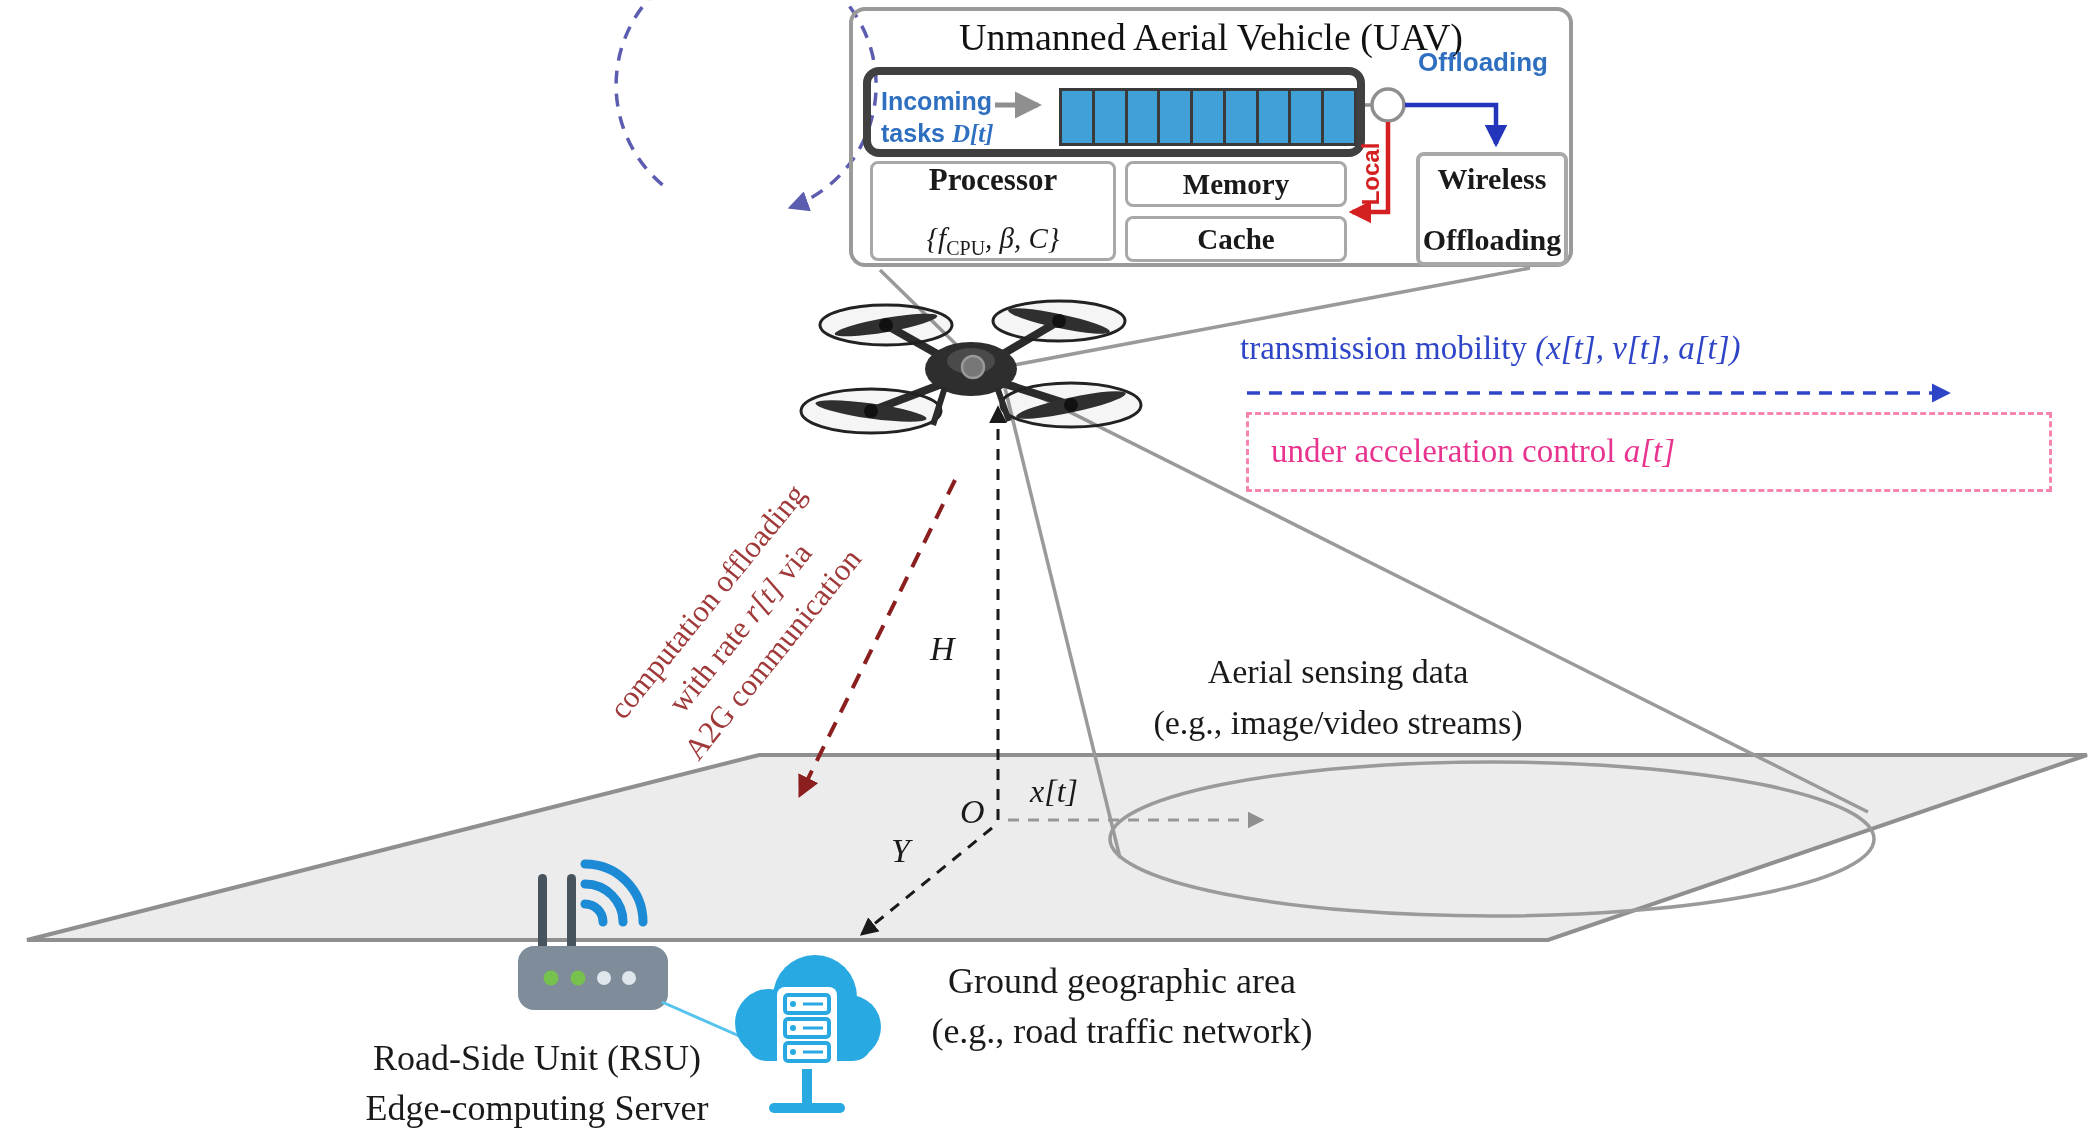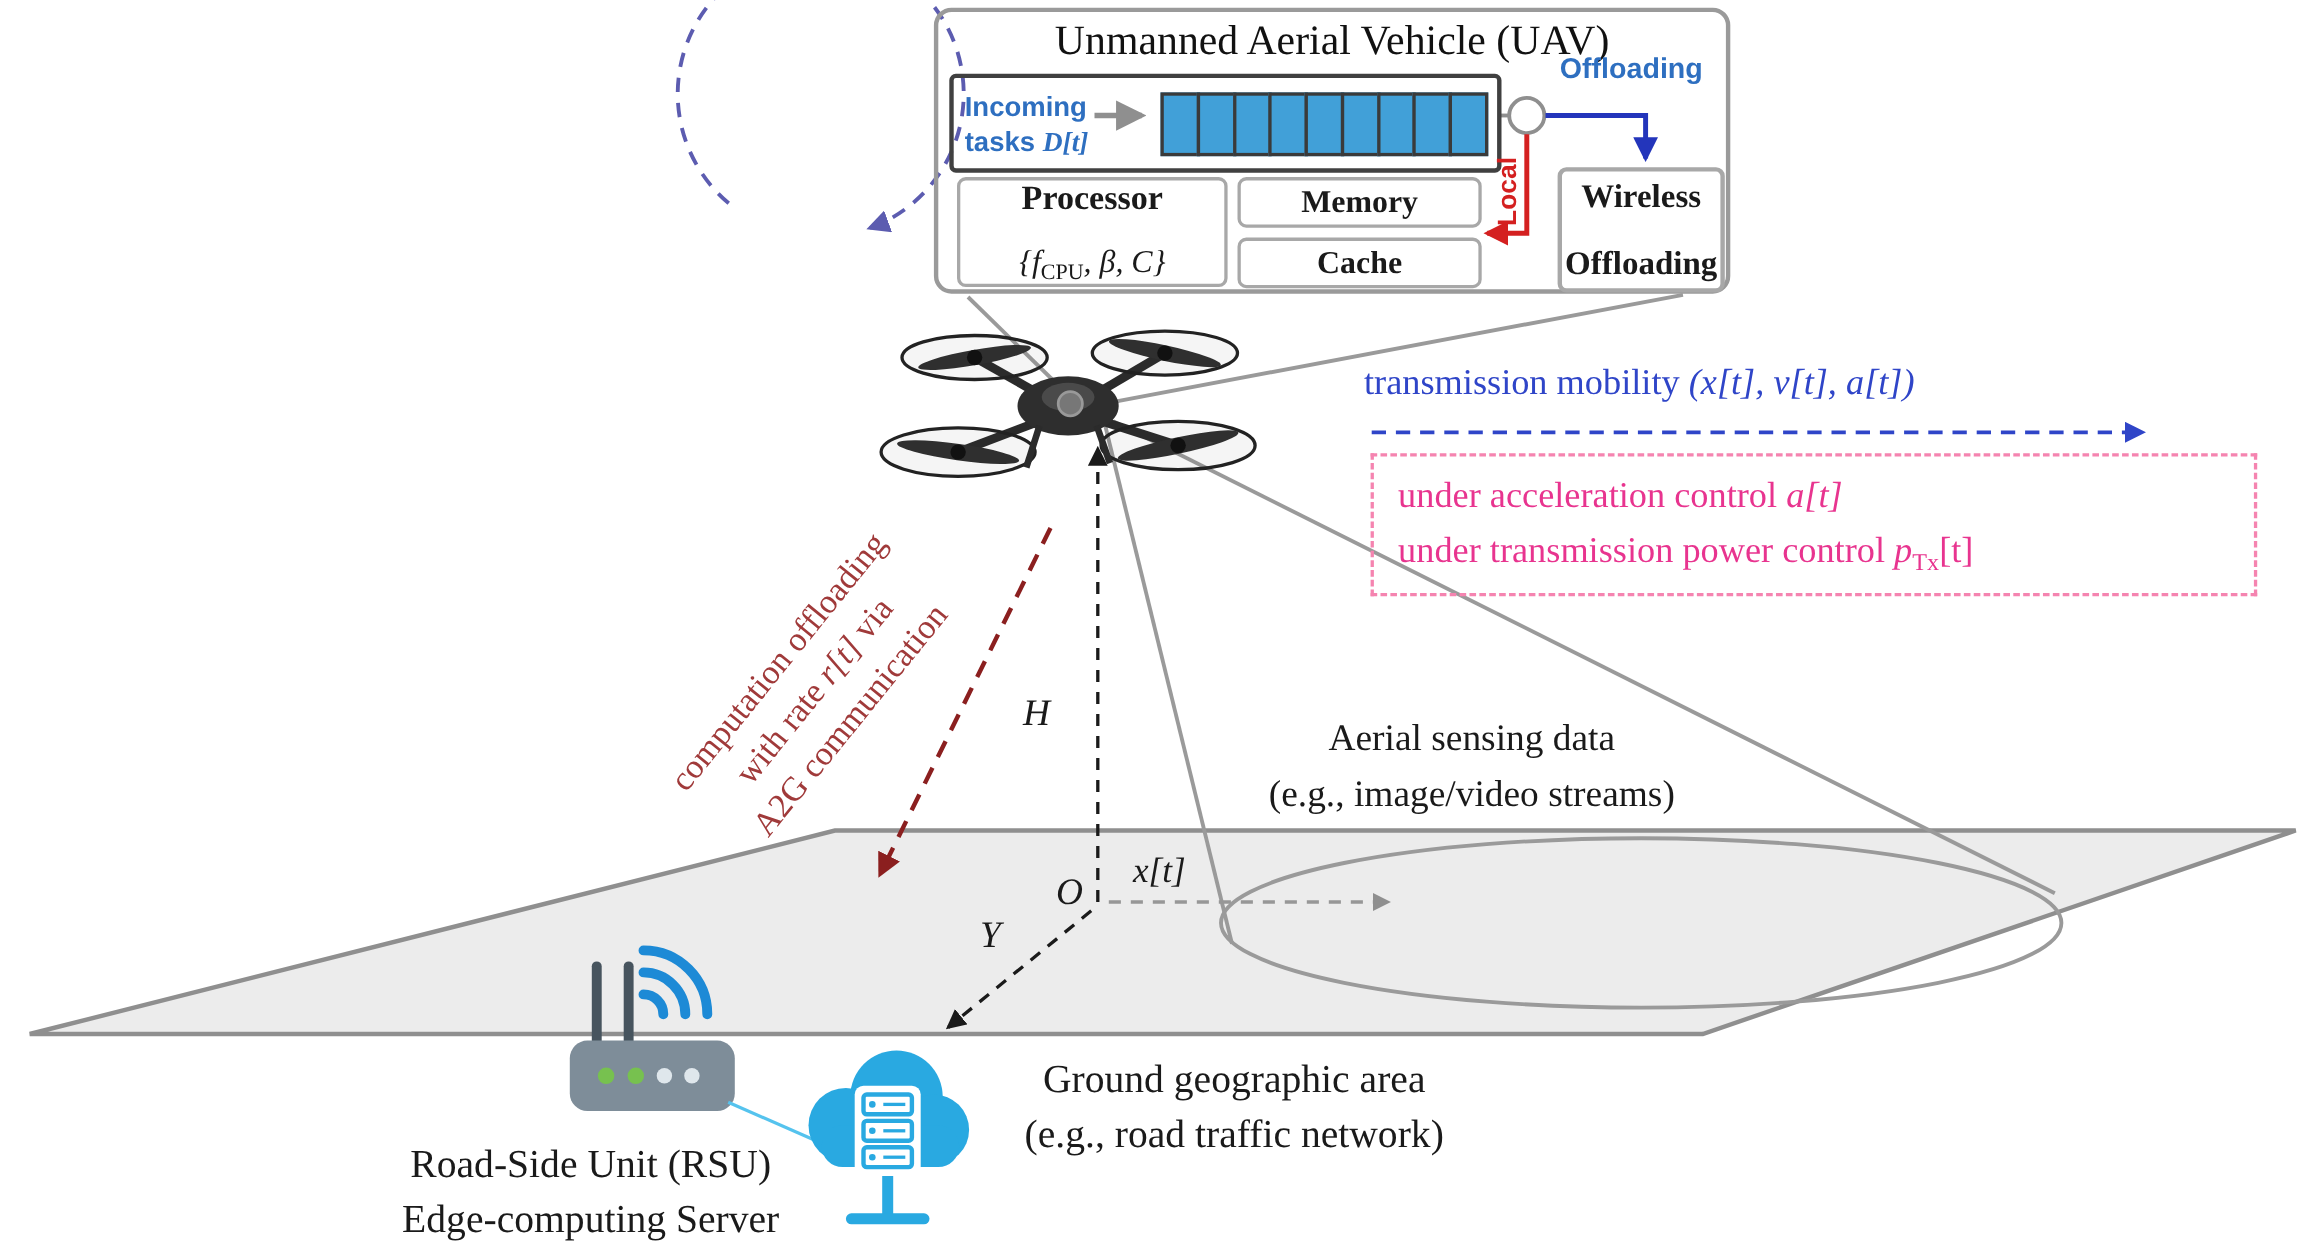--- a/index.html
+++ b/index.html
@@ -29,7 +29,7 @@
   }
   .queue-wrap {
     position: absolute; left: 10px; top: 56px; width: 502px; height: 90px;
-    border: 4px solid #404040; border-radius: 6px; text-decoration: underline;
+    border: 8px solid #404040; border-radius: 16px; text-decoration: underline;
   }
   .incoming {
     position: absolute; left: 10px; top: 10px; width: 175px;

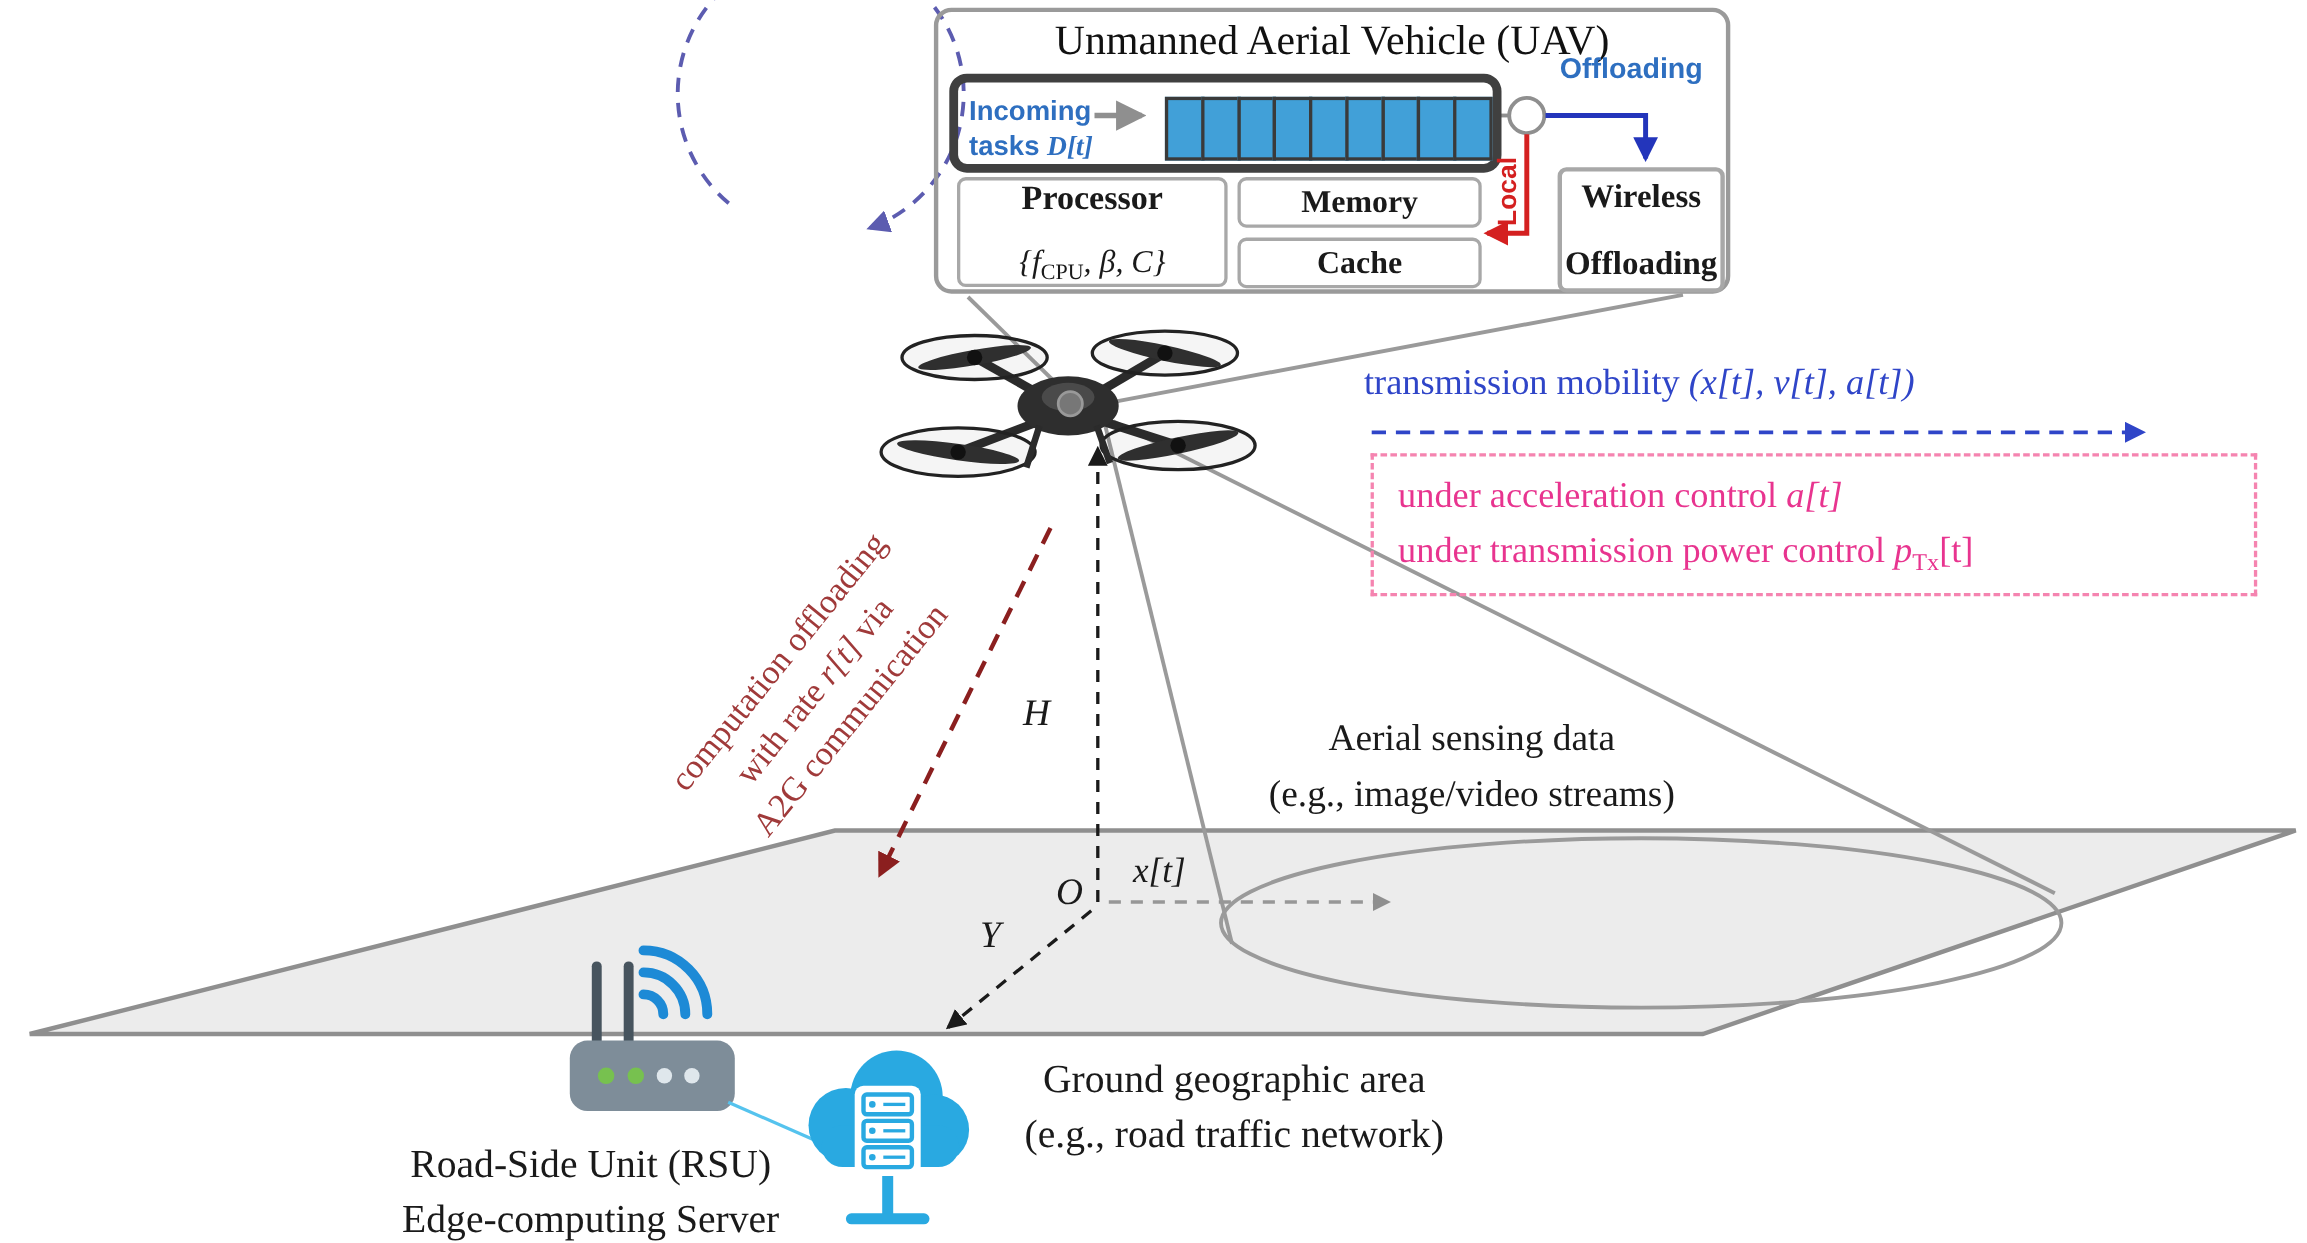--- a/index.html
+++ b/index.html
@@ -278,7 +278,6 @@
 
   <div class="abs control-box z2">
     <div><span>under acceleration control </span><i class="m">a[t]</i></div>
-    <div><span>under transmission power control </span><i class="m">p</i><sub>Tx</sub><span>[t]</span></div>
   </div>
 
   <div class="abs offload-rot z2">

